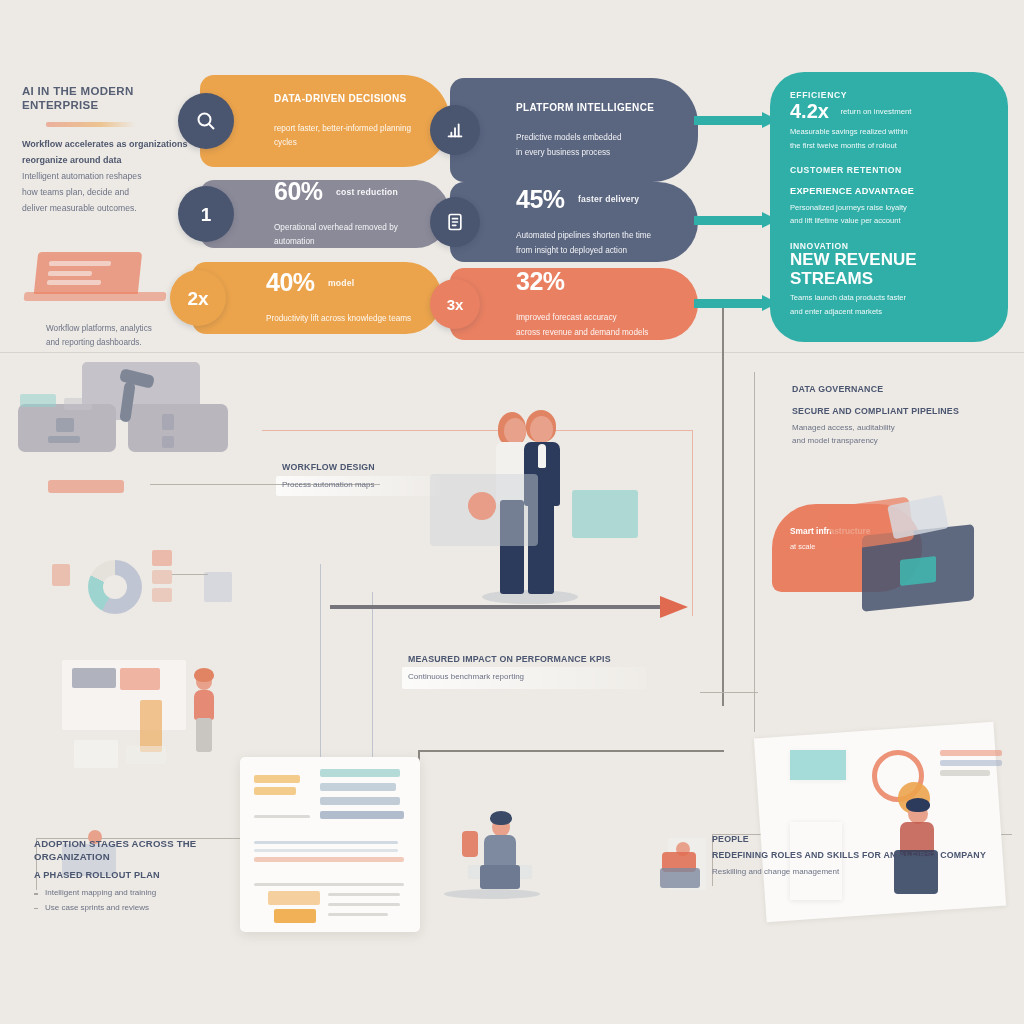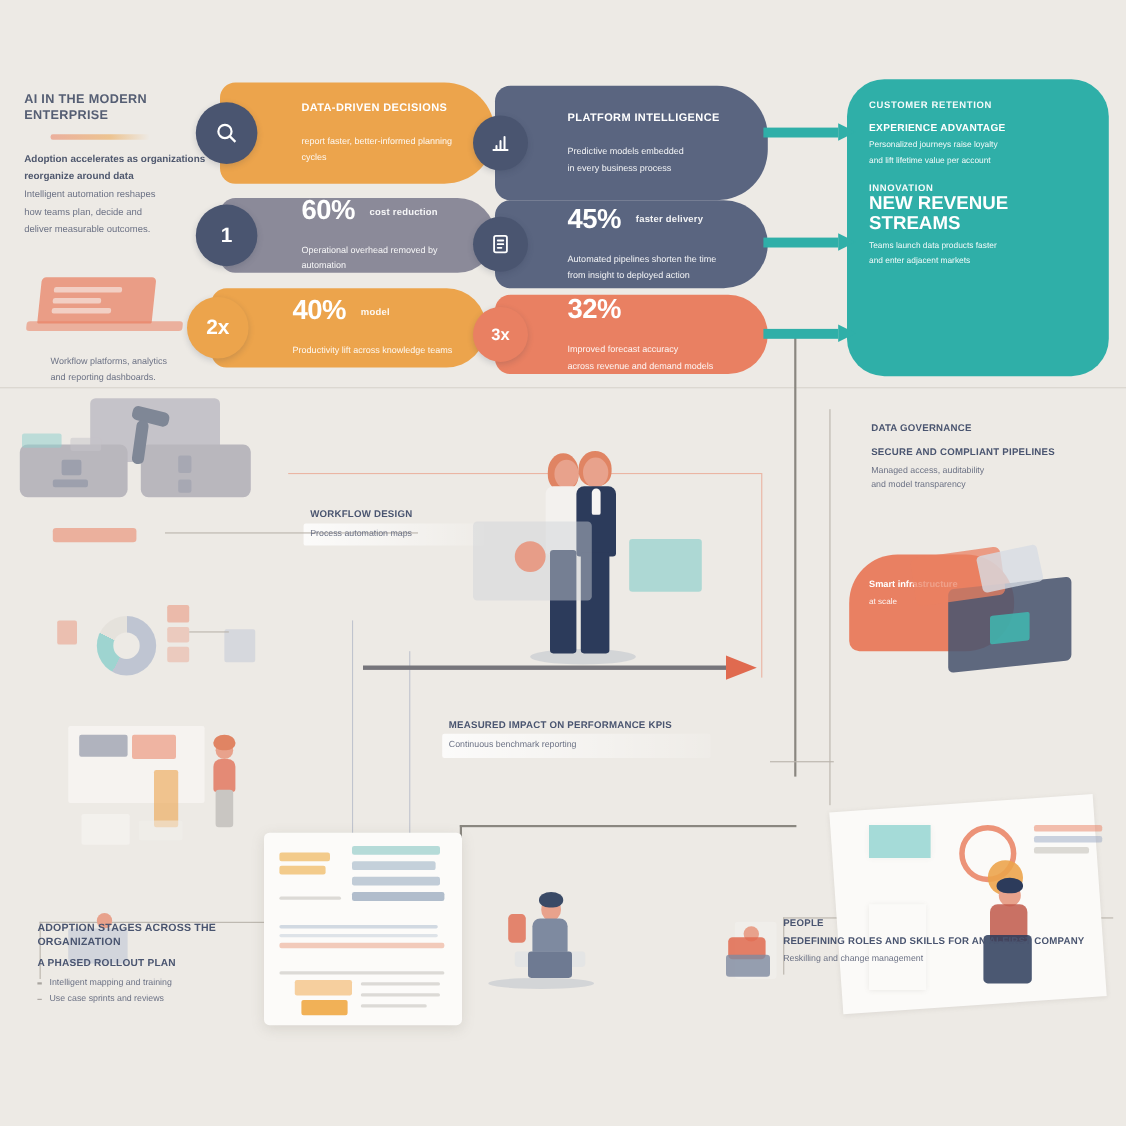--- a/index.html
+++ b/index.html
@@ -371,6 +371,15 @@
     </div>
 
     <div id="outcome">
+      <div class="oc-group">
+        <div class="oc-kicker">EFFICIENCY</div>
+        <div>
+          <span class="oc-stat">4.2x</span>
+          <span class="oc-stat-note">return on investment</span>
+        </div>
+        <div class="oc-body">Measurable savings realized within</div>
+        <div class="oc-body" style="margin-top:0;">the first twelve months of rollout</div>
+      </div>
 
       <div class="oc-group">
         <div class="oc-kicker">CUSTOMER RETENTION</div>

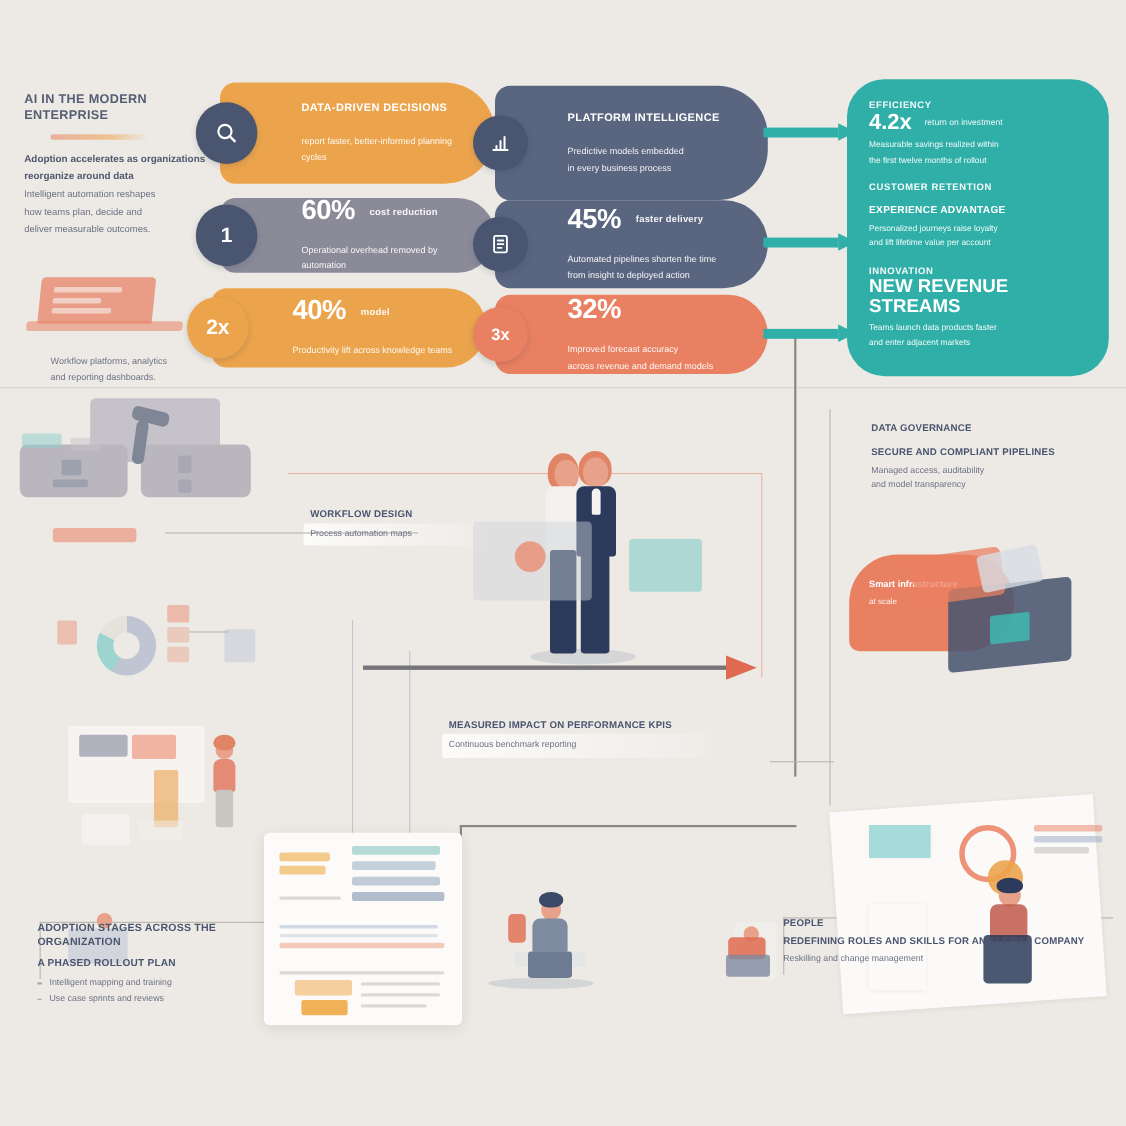--- a/index.html
+++ b/index.html
@@ -244,7 +244,7 @@
       <div class="intro-title">AI IN THE MODERN ENTERPRISE</div>
       <div class="intro-rule"></div>
       <div class="intro-body">
-        <div class="lead">Adoption accelerates as organizations reorganize around data</div>
+        <div class="lead">Workflow accelerates as organizations reorganize around data</div>
         <div>Intelligent automation reshapes</div>
         <div>how teams plan, decide and</div>
         <div>deliver measurable outcomes.</div>

